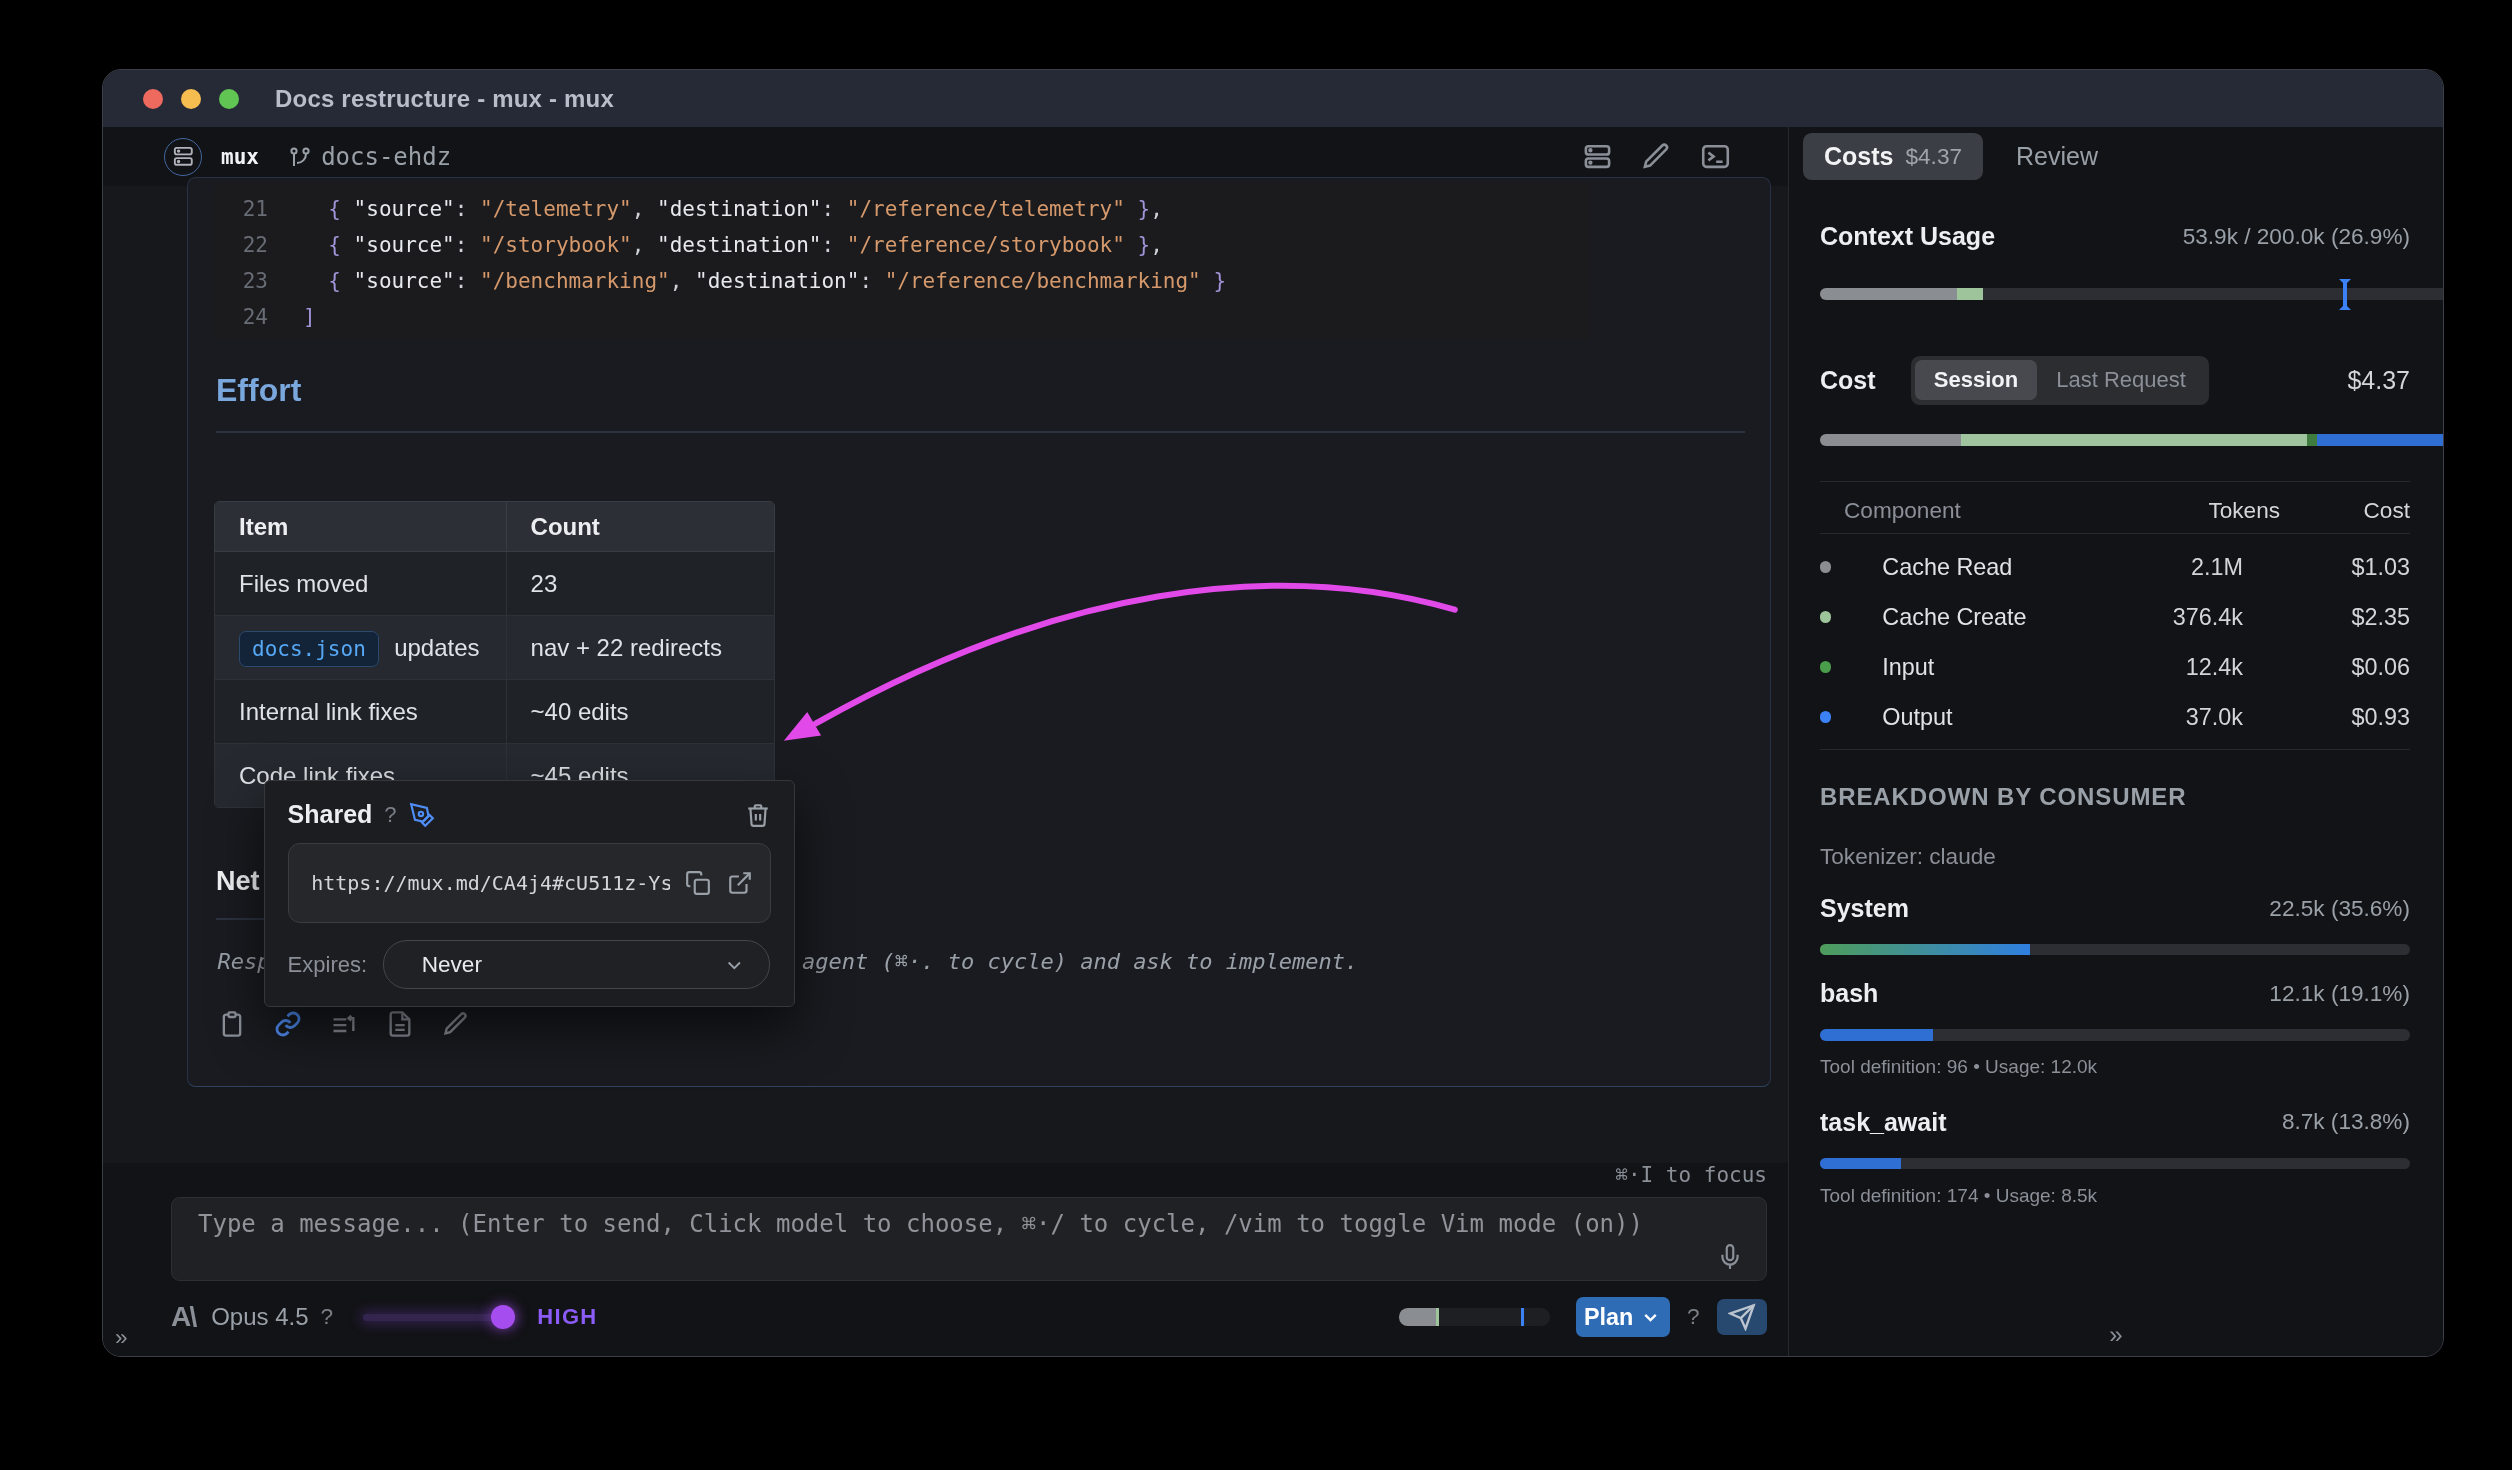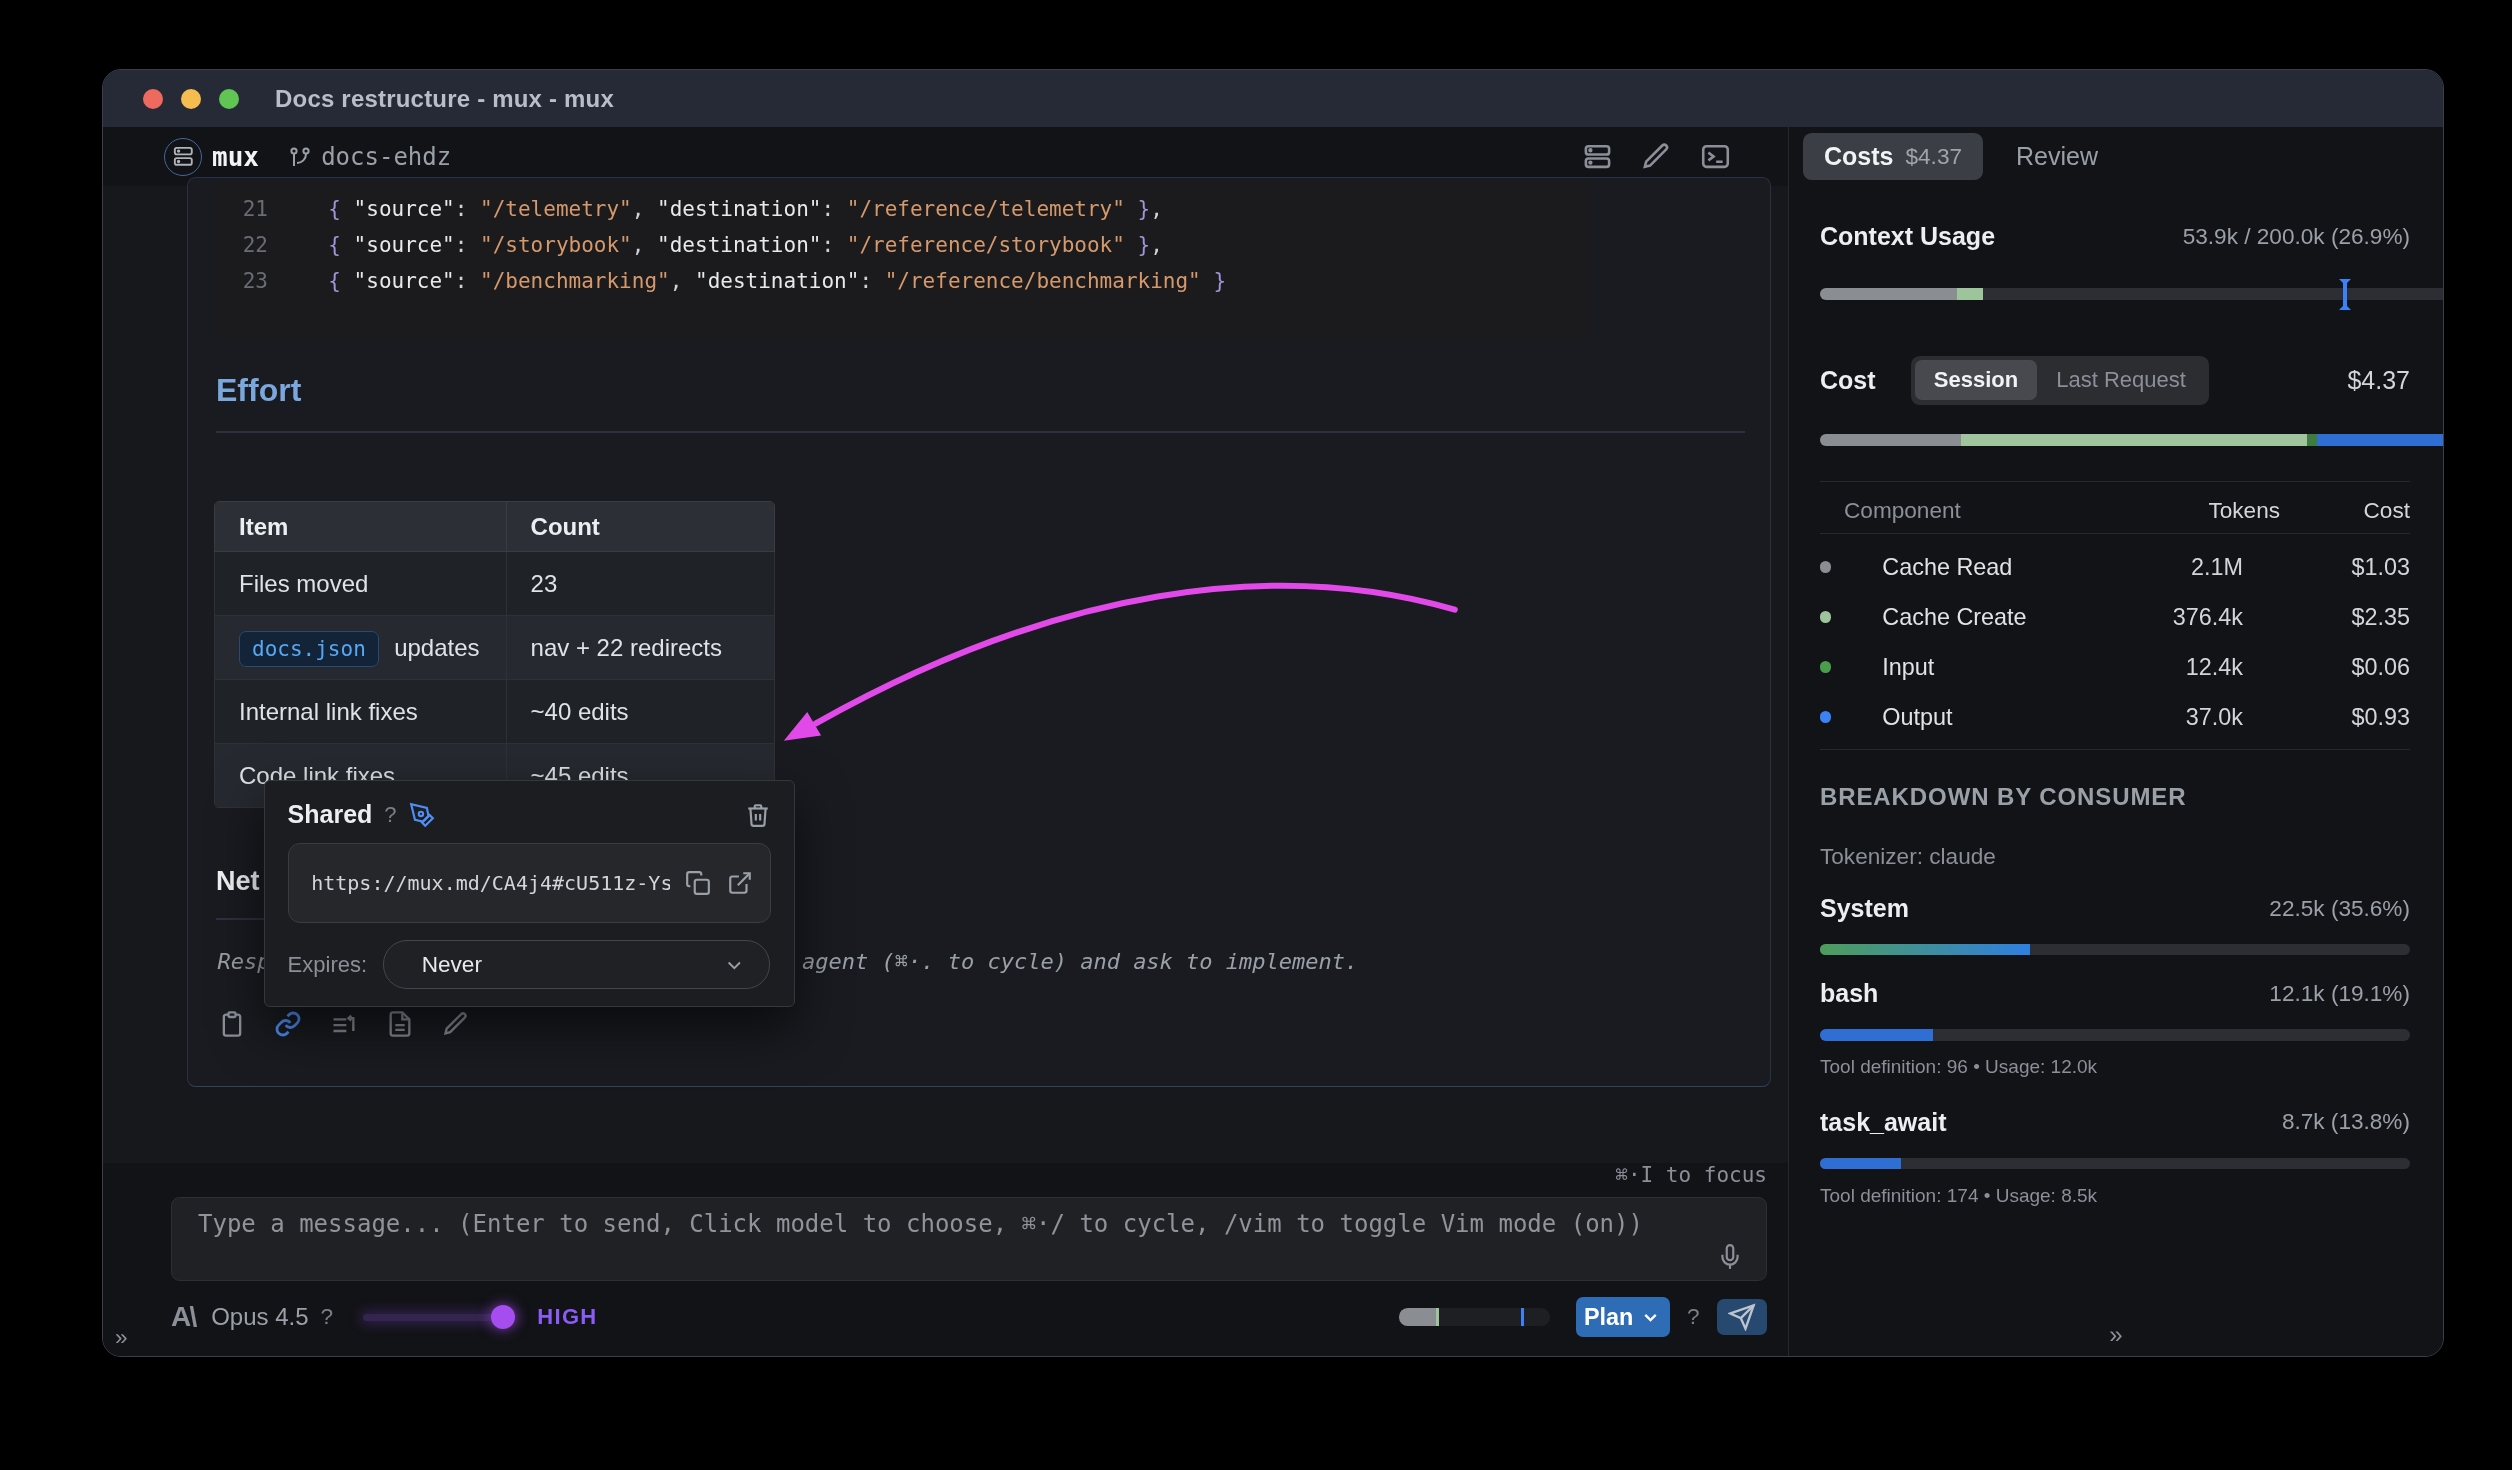--- a/index.html
+++ b/index.html
@@ -22,7 +22,7 @@
   
   .main-header { height:59px; flex:none; display:flex; align-items:center; padding:0 57px 0 61px; }
   .app-badge { width:38px; height:38px; border-radius:50%; border:1.7px solid #44669f; display:flex; align-items:center; justify-content:center; color:#aeb3bc; }
-  .app-name { margin-left:10px; font-family:"DejaVu Sans Mono", monospace; font-weight:bold; font-size:26px; color:#f2f3f5; }
+  .app-name { margin-left:19px; font-family:"DejaVu Sans Mono", monospace; font-weight:bold; font-size:21px; color:#f2f3f5; }
   .branch { margin-left:29.5px; display:flex; align-items:center; gap:8.7px; color:#9aa0a8; font-family:"DejaVu Sans Mono", monospace; font-size:24px; }
   .main-header .spacer { flex:1; }
   .hdr-icons { display:flex; gap:28px; color:#8a8f98; }

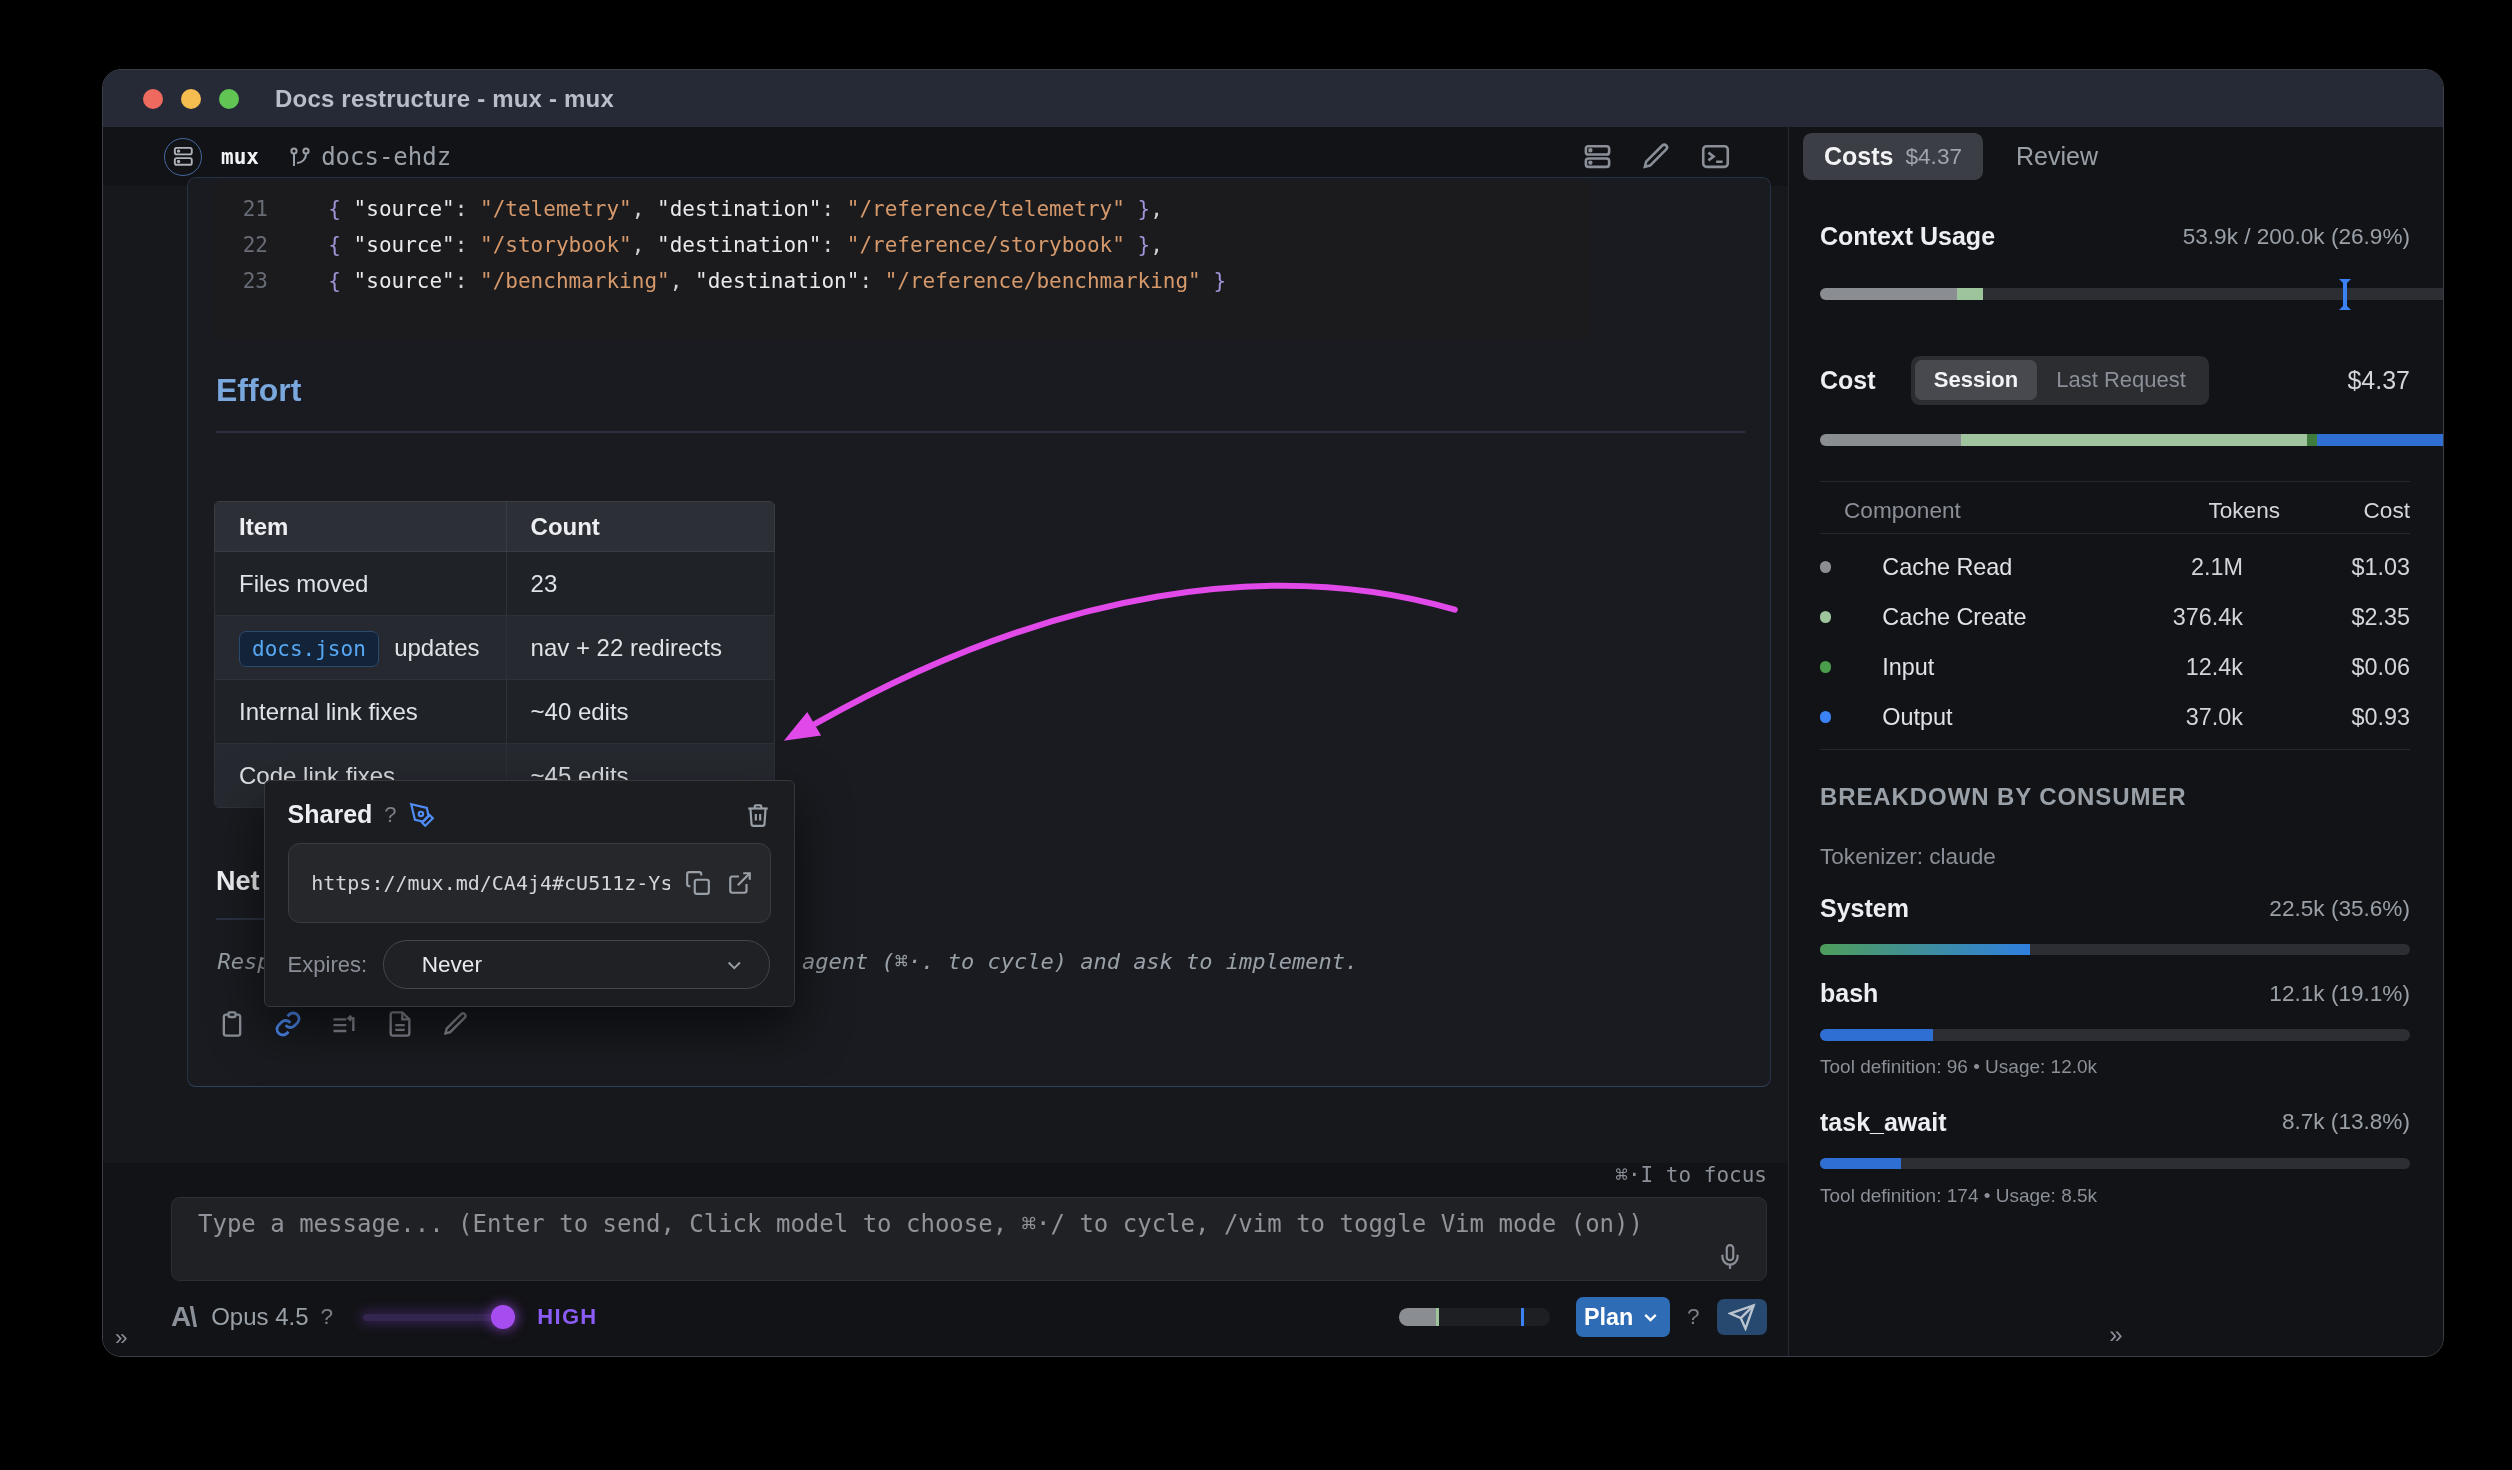--- a/index.html
+++ b/index.html
@@ -204,6 +204,10 @@
                   <span class="gutter">23</span>
                   <span class="code-text"><span class="tok-pl">  </span><span class="tok-br">{ </span><span class="tok-k">"source"</span><span class="tok-pu">: </span><span class="tok-s">"/benchmarking"</span><span class="tok-pu">, </span><span class="tok-k">"destination"</span><span class="tok-pu">: </span><span class="tok-s">"/reference/benchmarking"</span><span class="tok-pl"> </span><span class="tok-br">}</span></span>
                 </div>
+                <div class="code-line">
+                  <span class="gutter">24</span>
+                  <span class="code-text"><span class="tok-br">]</span></span>
+                </div>
               </div>
             <div class="effort-h">Effort</div>
             <div class="h-divider"></div>

